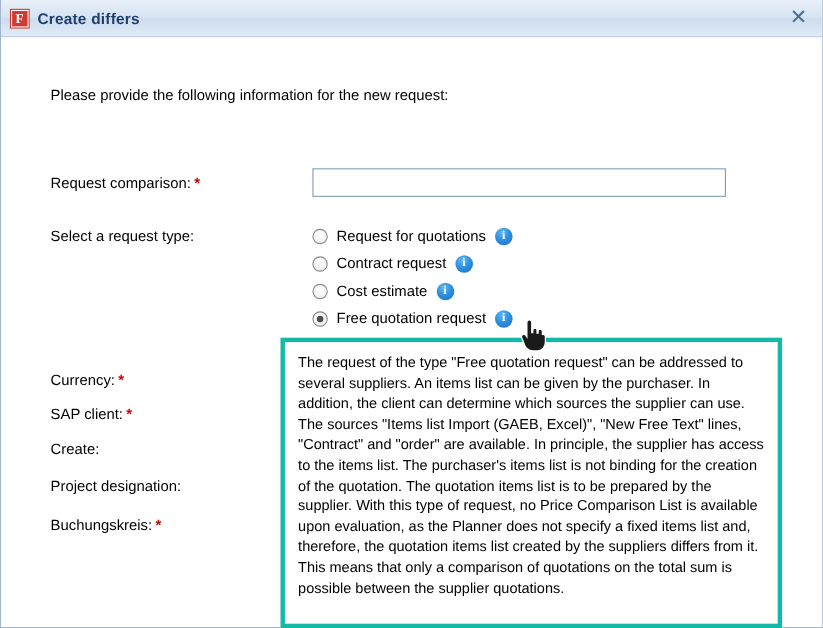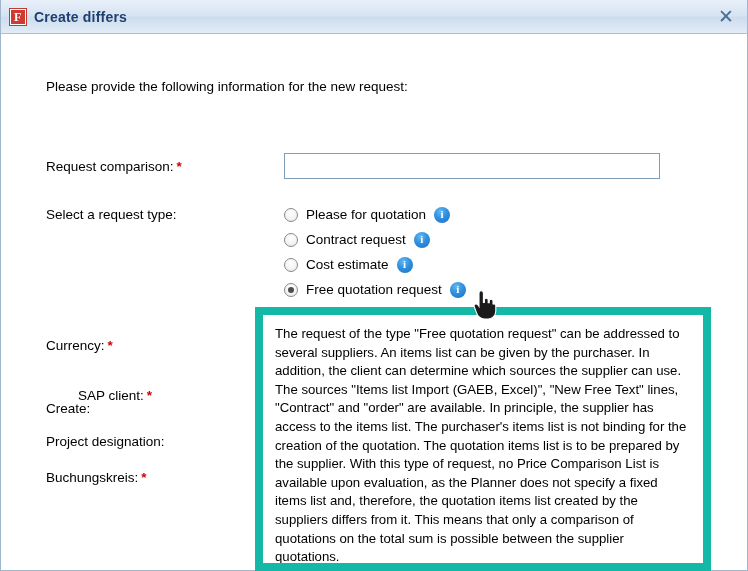--- a/index.html
+++ b/index.html
@@ -226,7 +226,7 @@
     <div id="radio-group">
       <div class="radio-row">
         <span class="radio"></span>
-        <span class="radio-label">Please for quotation</span>
+        <span class="radio-label">Request for quotations</span>
         <span class="info-icon">i</span>
       </div>
       <div class="radio-row">

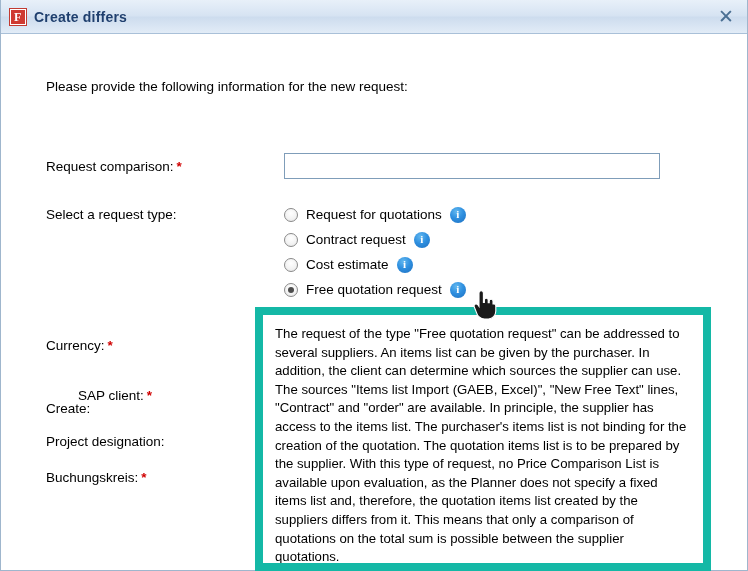--- a/index.html
+++ b/index.html
@@ -181,7 +181,7 @@
     width: 456px;
     height: 264px;
     background: #ffffff;
-    border: 8px solid #14b8a6;
+    border: 4px solid #14b8a6;
     padding: 10px 12px 8px 12px;
     font-size: 13.2px;
     line-height: 18.6px;

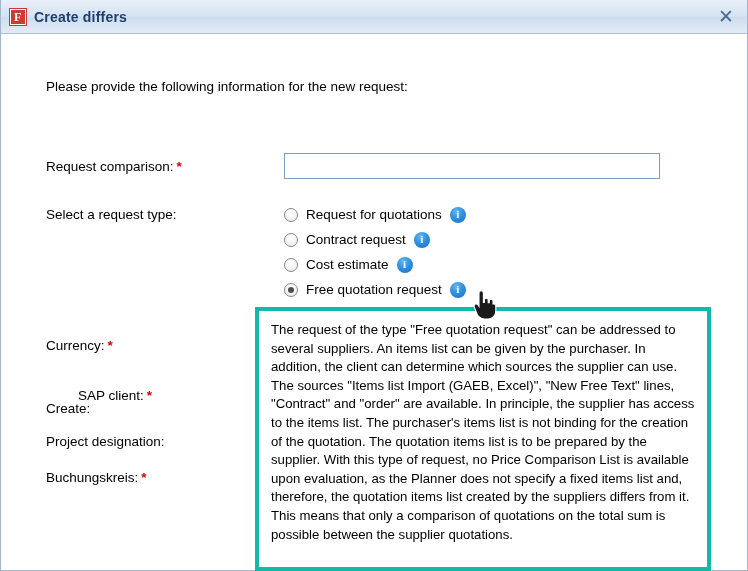--- a/index.html
+++ b/index.html
@@ -168,7 +168,7 @@
     line-height: 1;
   }
   #currency-label  { left: 45px; top: 304px; }
-  #sap-label       { left: 45px; top: 354px; margin-left: 32px; }
+  #sap-label       { left: 45px; top: 335px; }
   #project-label   { left: 45px; top: 367px; }
   #projdes-label   { left: 45px; top: 400px; }
   #buchung-label   { left: 45px; top: 436px; }

